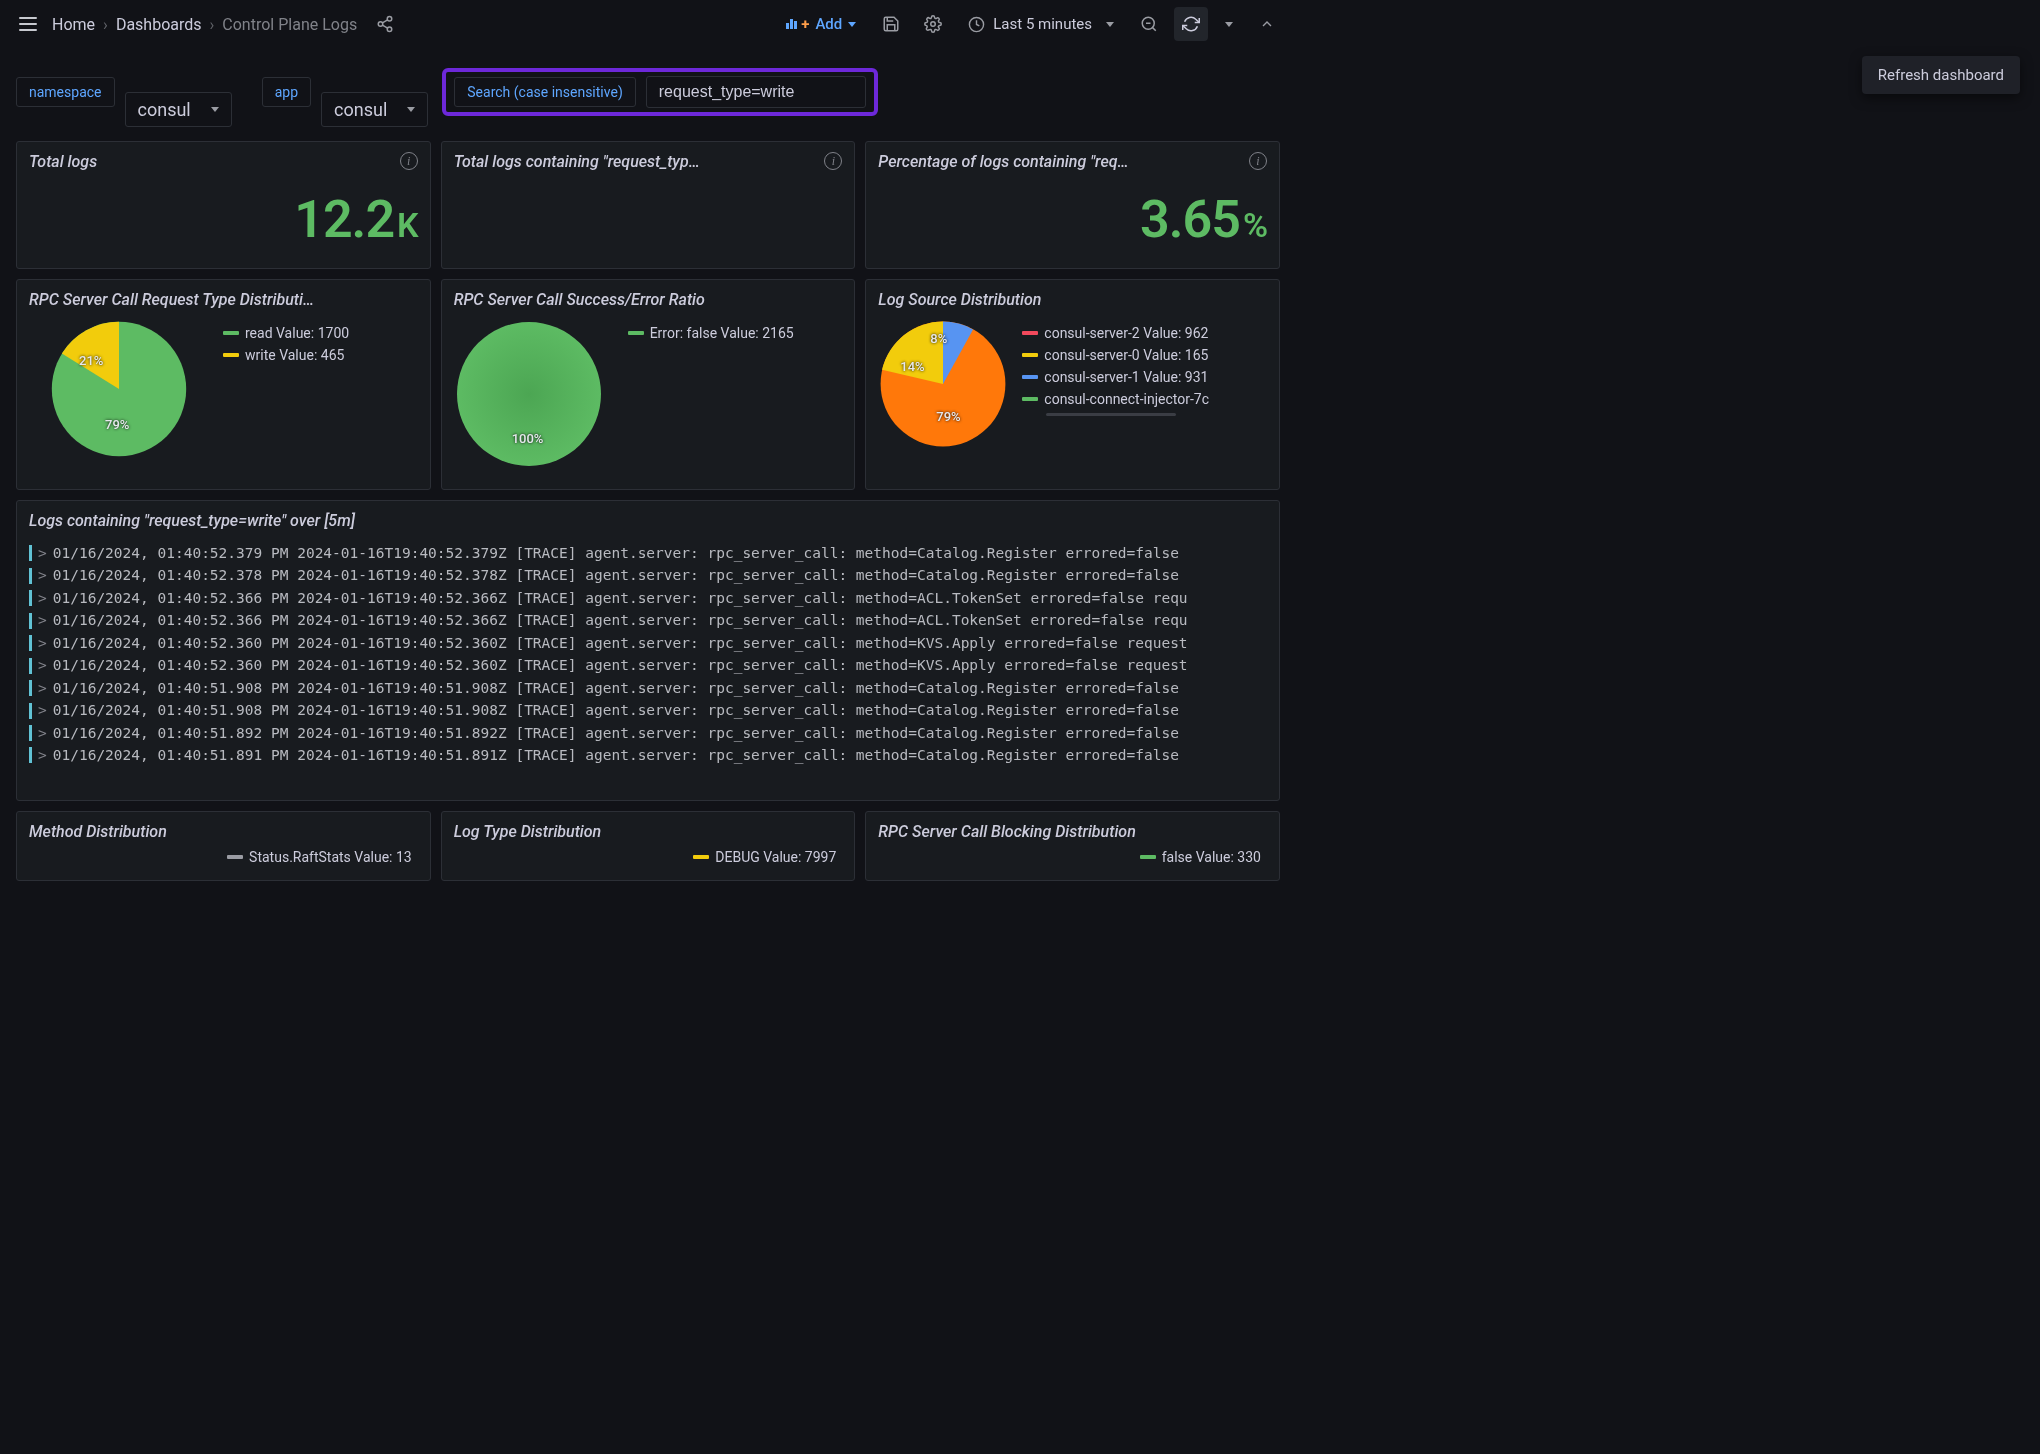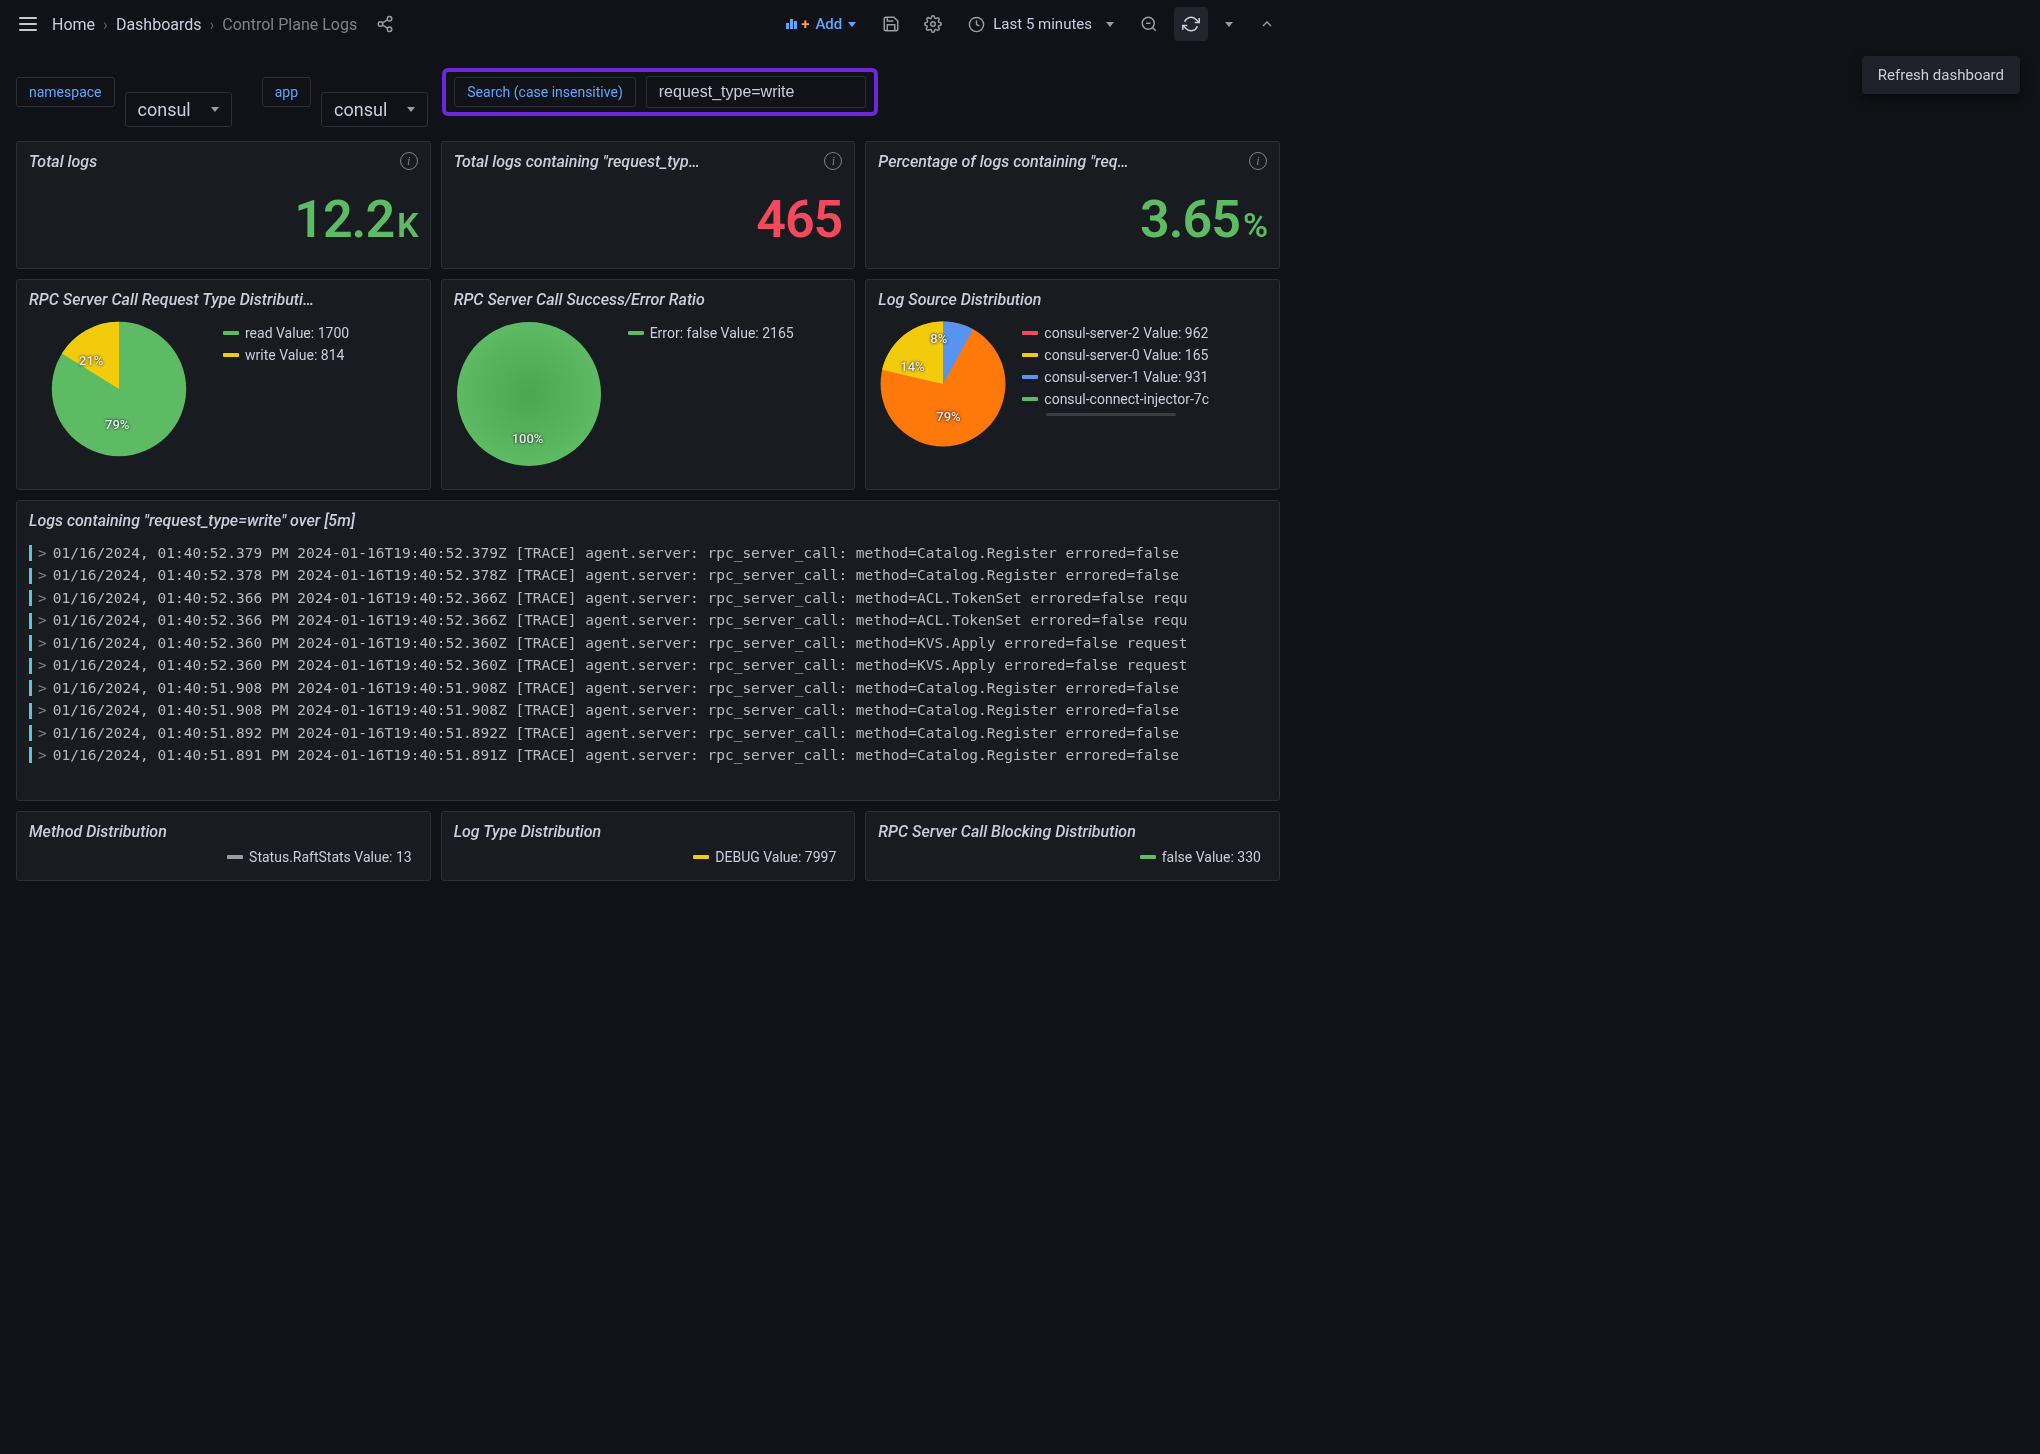--- a/index.html
+++ b/index.html
@@ -261,7 +261,6 @@
   <div class="panel">
     <div class="panel-title">Total logs containing "request_typ…</div>
     <div class="panel-info">i</div>
-    <div class="stat red">465</div>
   </div>
   <div class="panel">
     <div class="panel-title">Percentage of logs containing "req…</div>

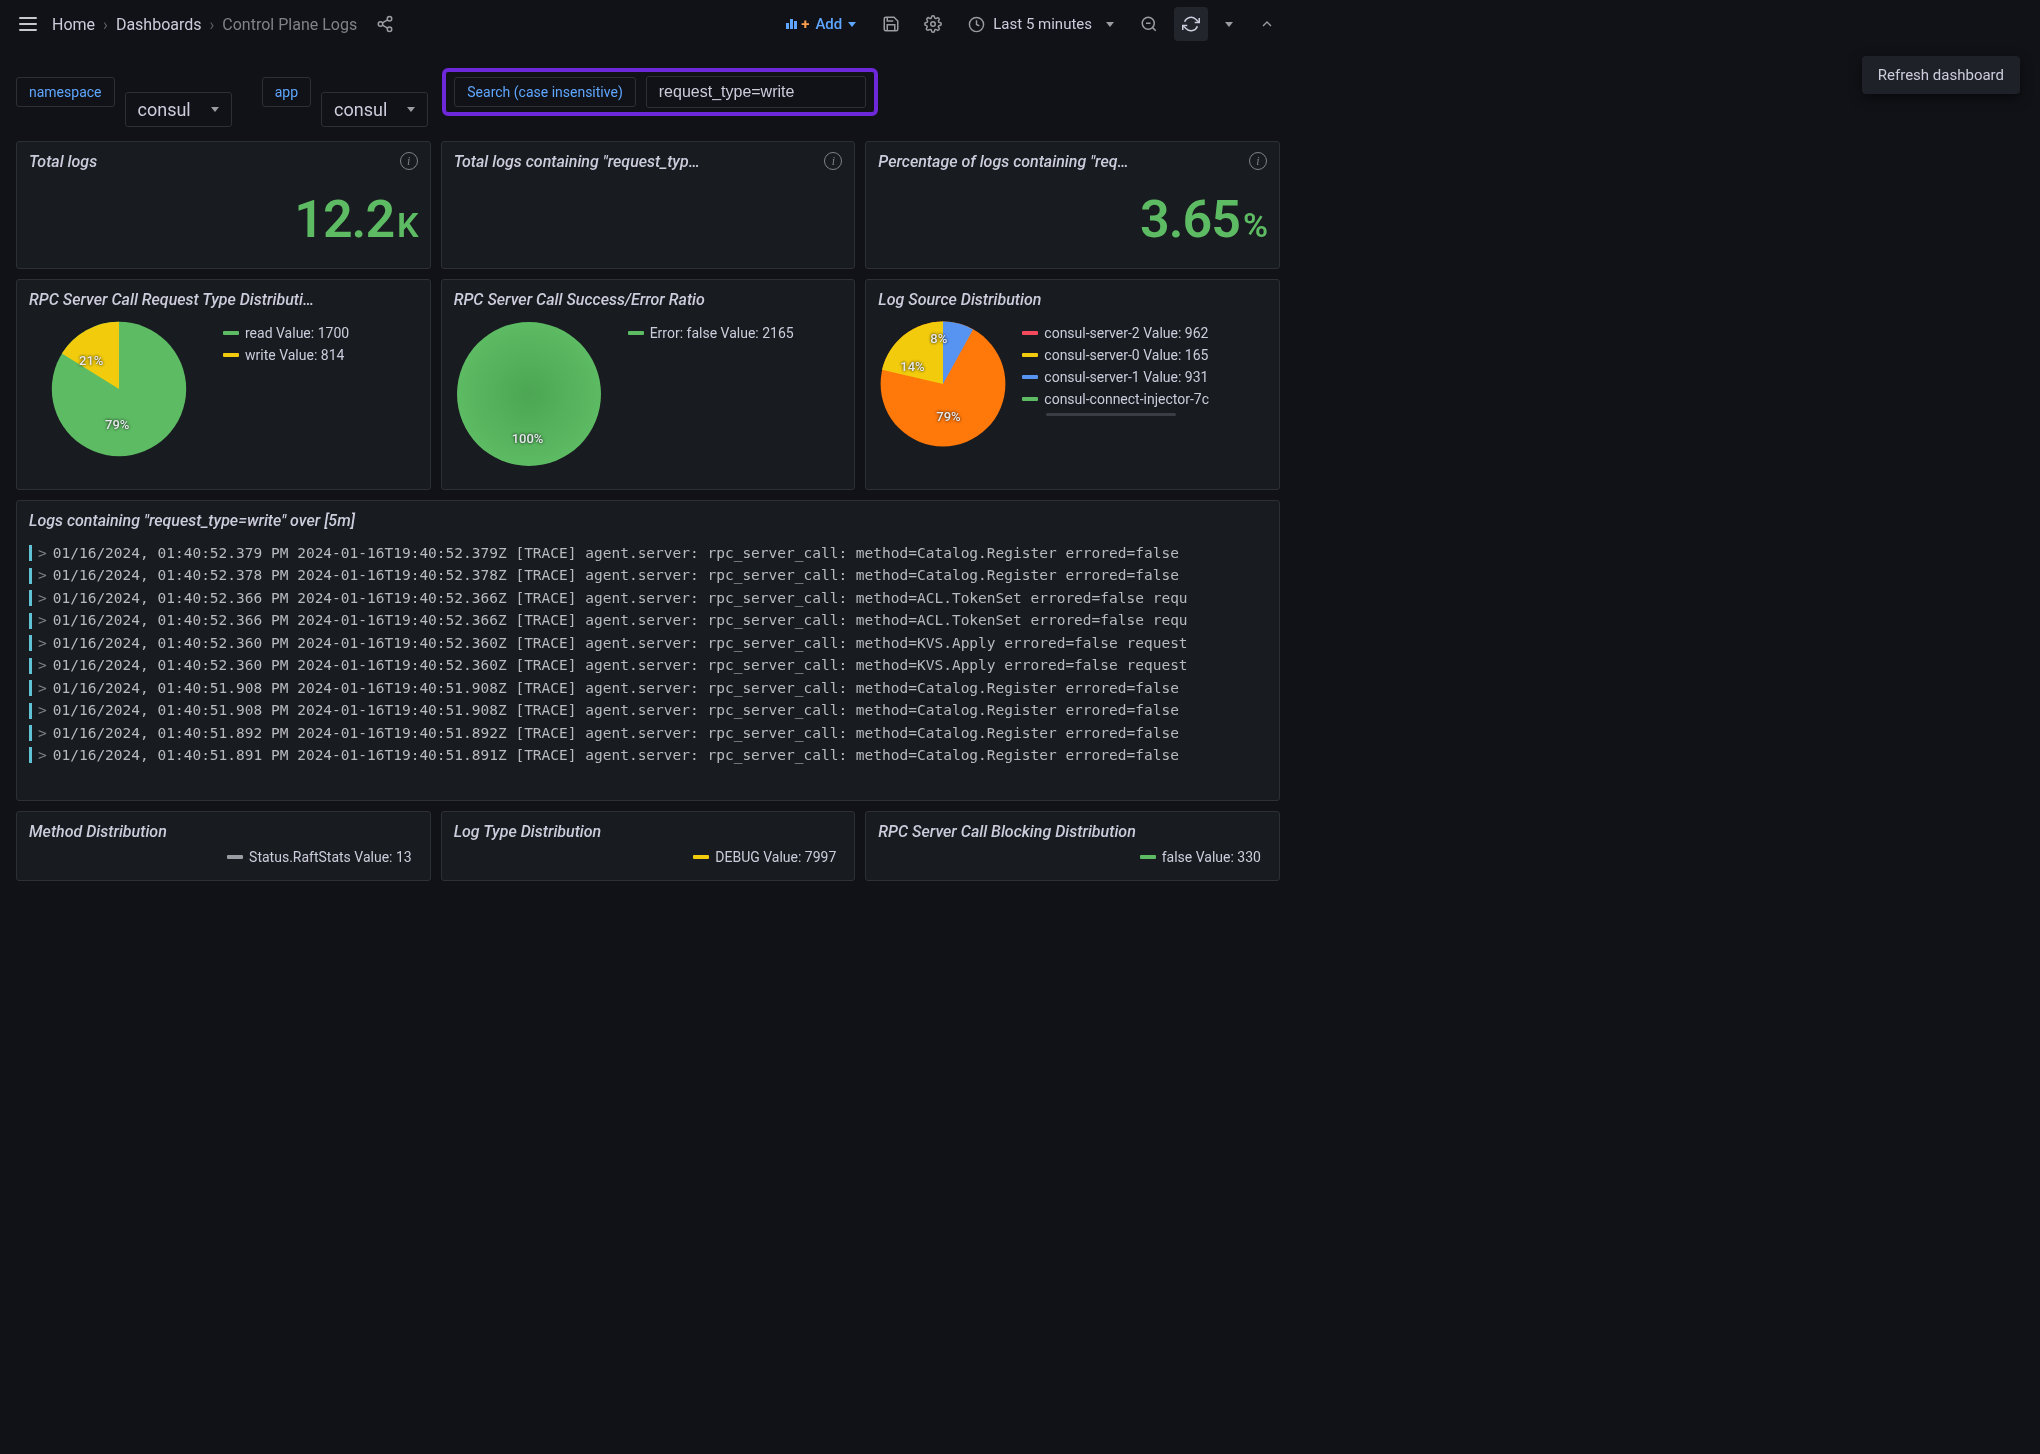--- a/index.html
+++ b/index.html
@@ -288,7 +288,7 @@
           </div>
           <div class="row">
             <span class="swatch" style="background: rgb(242, 204, 12);"></span>
-            <span>write  Value: 814</span>
+            <span>write  Value: 465</span>
           </div>
         </div>
     </div>

